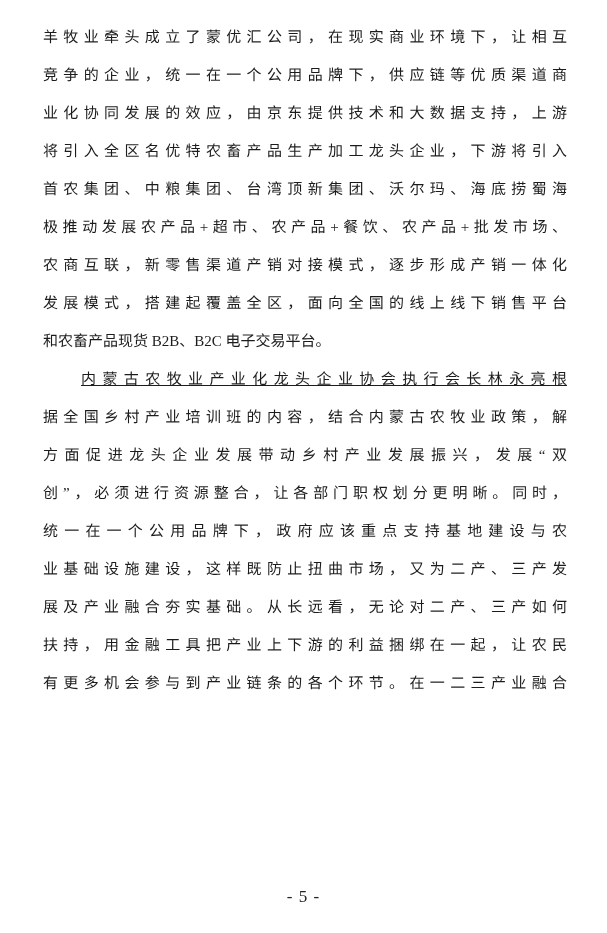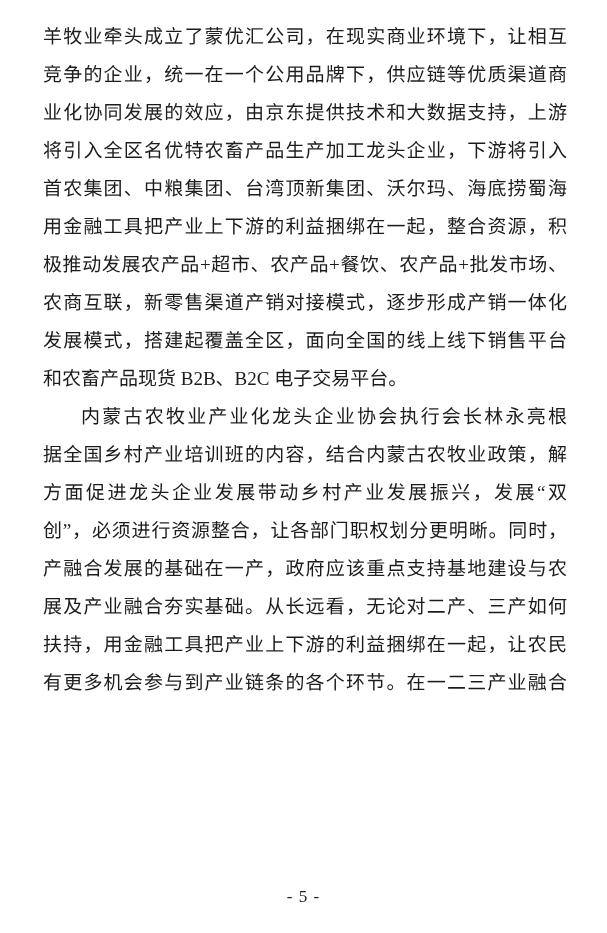--- a/index.html
+++ b/index.html
@@ -28,7 +28,7 @@
     color: #1c1c1c;
   }
   .line {
-    font-size: 19px;
+    font-size: 15px;
     line-height: 38px;
     height: 38px;
     text-align: justify;

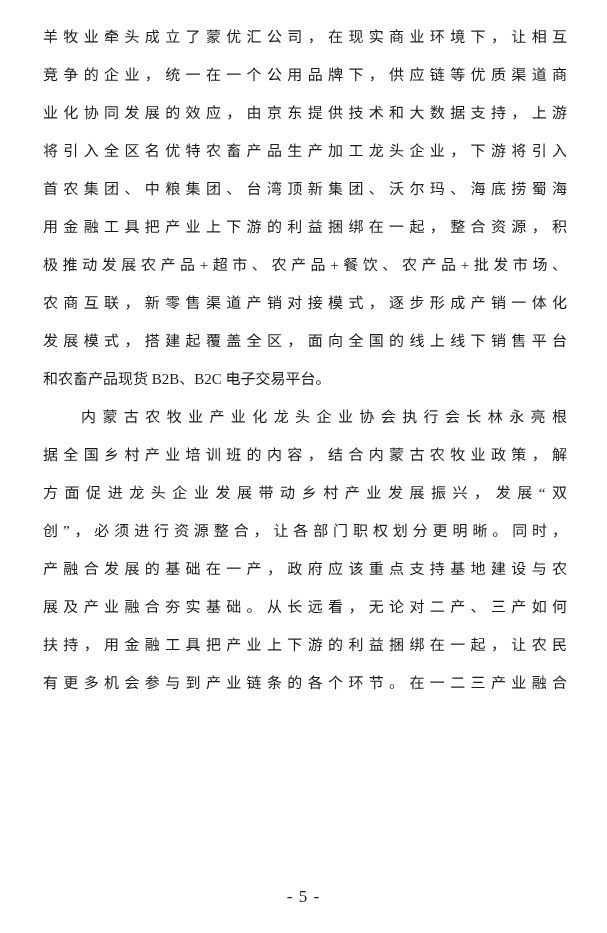--- a/index.html
+++ b/index.html
@@ -68,7 +68,6 @@
       <div class="line">业化协同发展的效应，由京东提供技术和大数据支持，上游</div>
       <div class="line">将引入全区名优特农畜产品生产加工龙头企业，下游将引入</div>
       <div class="line">首农集团、中粮集团、台湾顶新集团、沃尔玛、海底捞蜀海</div>
-      <div class="line">用金融工具把产业上下游的利益捆绑在一起，整合资源，积</div>
       <div class="line">极推动发展农产品+超市、农产品+餐饮、农产品+批发市场、</div>
       <div class="line">农商互联，新零售渠道产销对接模式，逐步形成产销一体化</div>
       <div class="line">发展模式，搭建起覆盖全区，面向全国的线上线下销售平台</div>

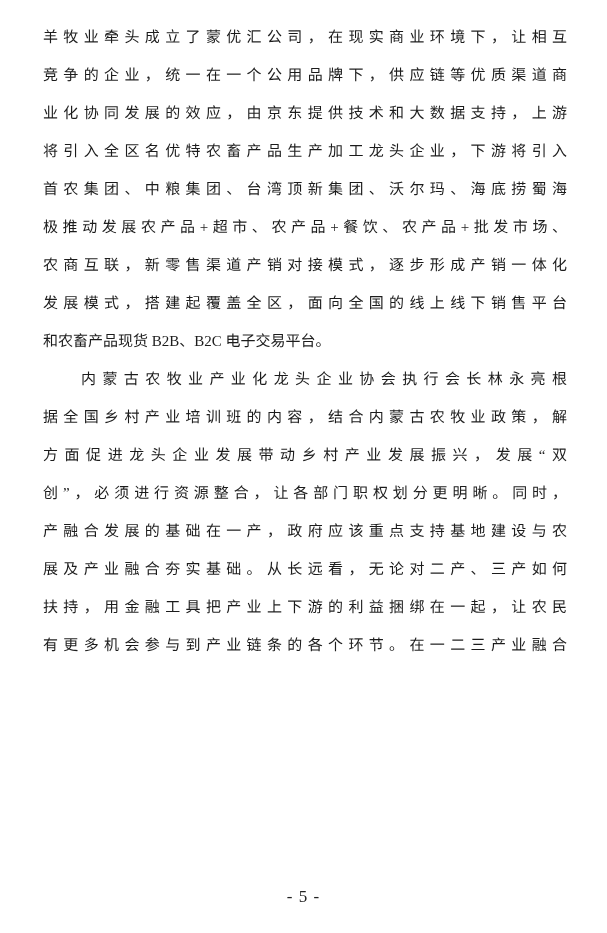--- a/index.html
+++ b/index.html
@@ -38,6 +38,7 @@
   }
   .line.first-indent {
     text-indent: 38px;
+    text-decoration: underline;
   }
   .line.para-last {
     text-align: left;

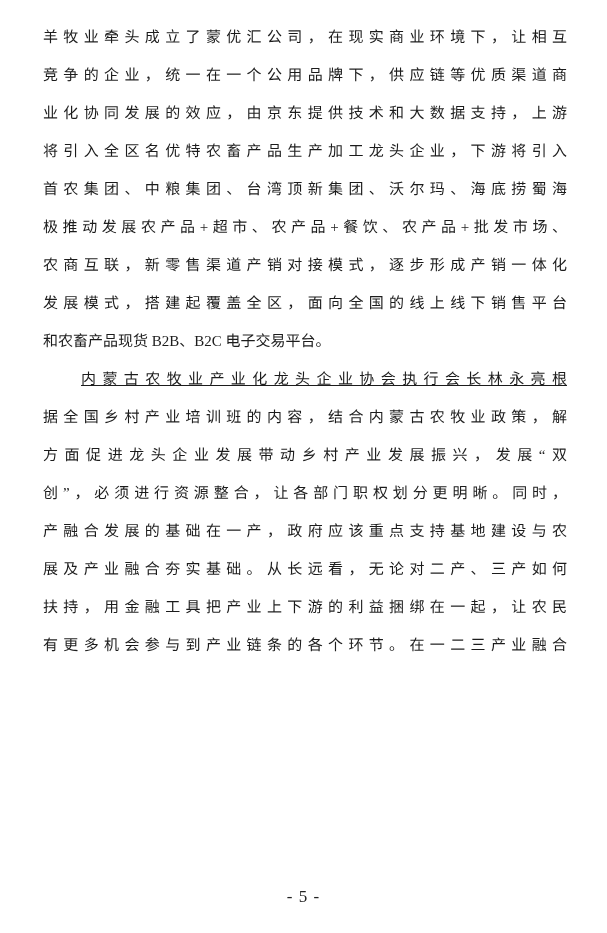--- a/index.html
+++ b/index.html
@@ -80,7 +80,7 @@
       <div class="line">据全国乡村产业培训班的内容，结合内蒙古农牧业政策，解</div>
       <div class="line">方面促进龙头企业发展带动乡村产业发展振兴，发展“双</div>
       <div class="line">创”，必须进行资源整合，让各部门职权划分更明晰。同时，</div>
-      <div class="line">产融合发展的基础在一产，政府应该重点支持基地建设与农</div>
+      <div class="line">统一在一个公用品牌下，政府应该重点支持基地建设与农</div>
       <div class="line">展及产业融合夯实基础。从长远看，无论对二产、三产如何</div>
       <div class="line">扶持，用金融工具把产业上下游的利益捆绑在一起，让农民</div>
       <div class="line">有更多机会参与到产业链条的各个环节。在一二三产业融合</div>

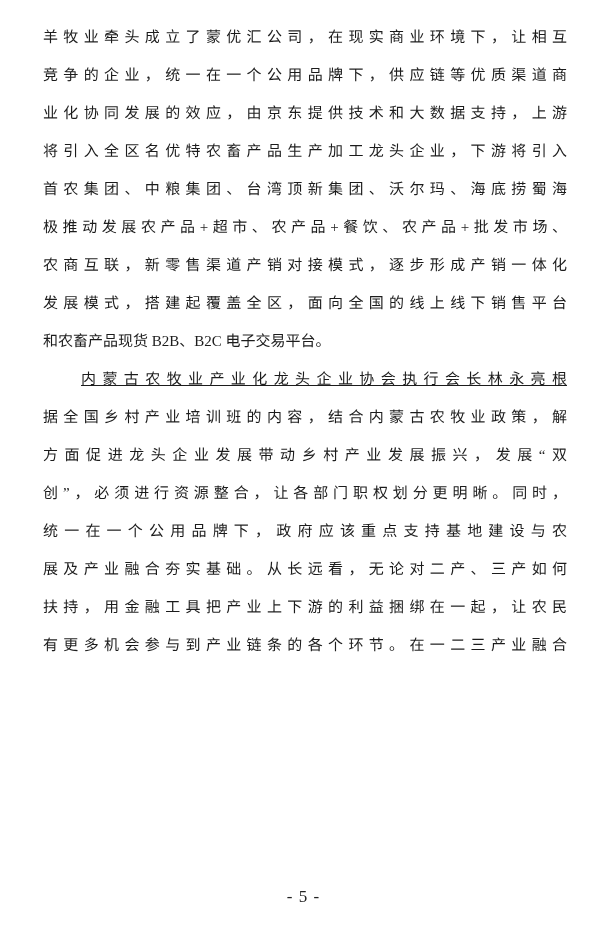--- a/index.html
+++ b/index.html
@@ -81,6 +81,7 @@
       <div class="line">方面促进龙头企业发展带动乡村产业发展振兴，发展“双</div>
       <div class="line">创”，必须进行资源整合，让各部门职权划分更明晰。同时，</div>
       <div class="line">统一在一个公用品牌下，政府应该重点支持基地建设与农</div>
+      <div class="line">业基础设施建设，这样既防止扭曲市场，又为二产、三产发</div>
       <div class="line">展及产业融合夯实基础。从长远看，无论对二产、三产如何</div>
       <div class="line">扶持，用金融工具把产业上下游的利益捆绑在一起，让农民</div>
       <div class="line">有更多机会参与到产业链条的各个环节。在一二三产业融合</div>

